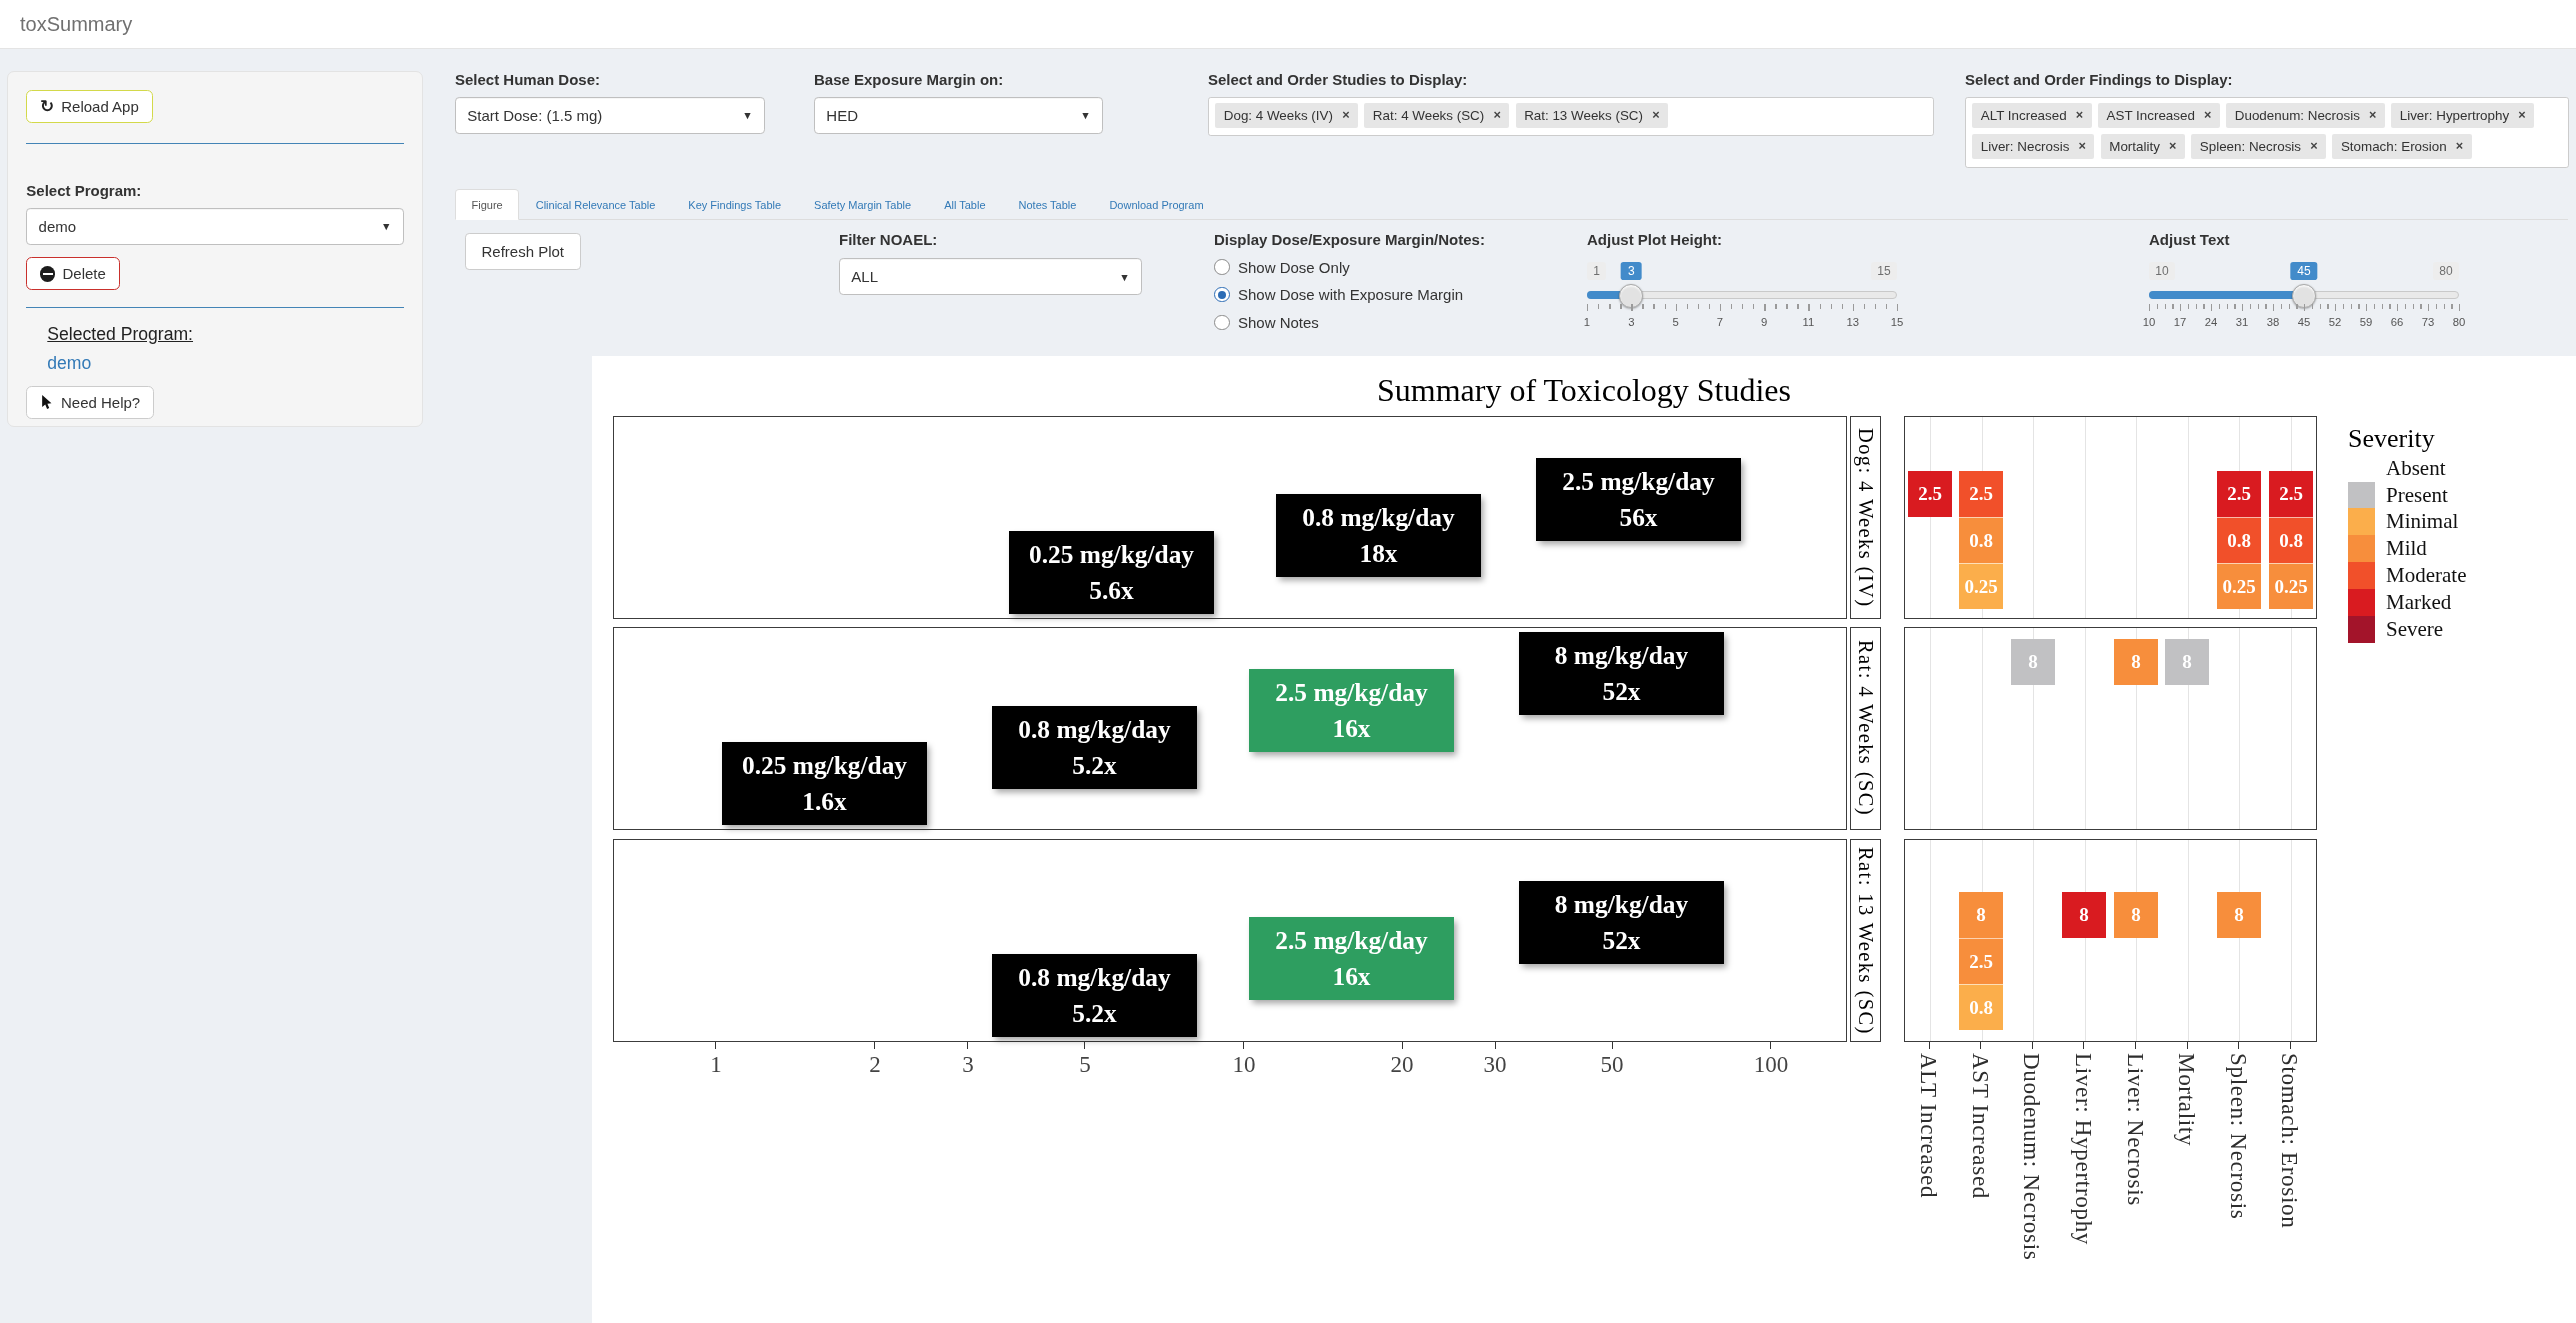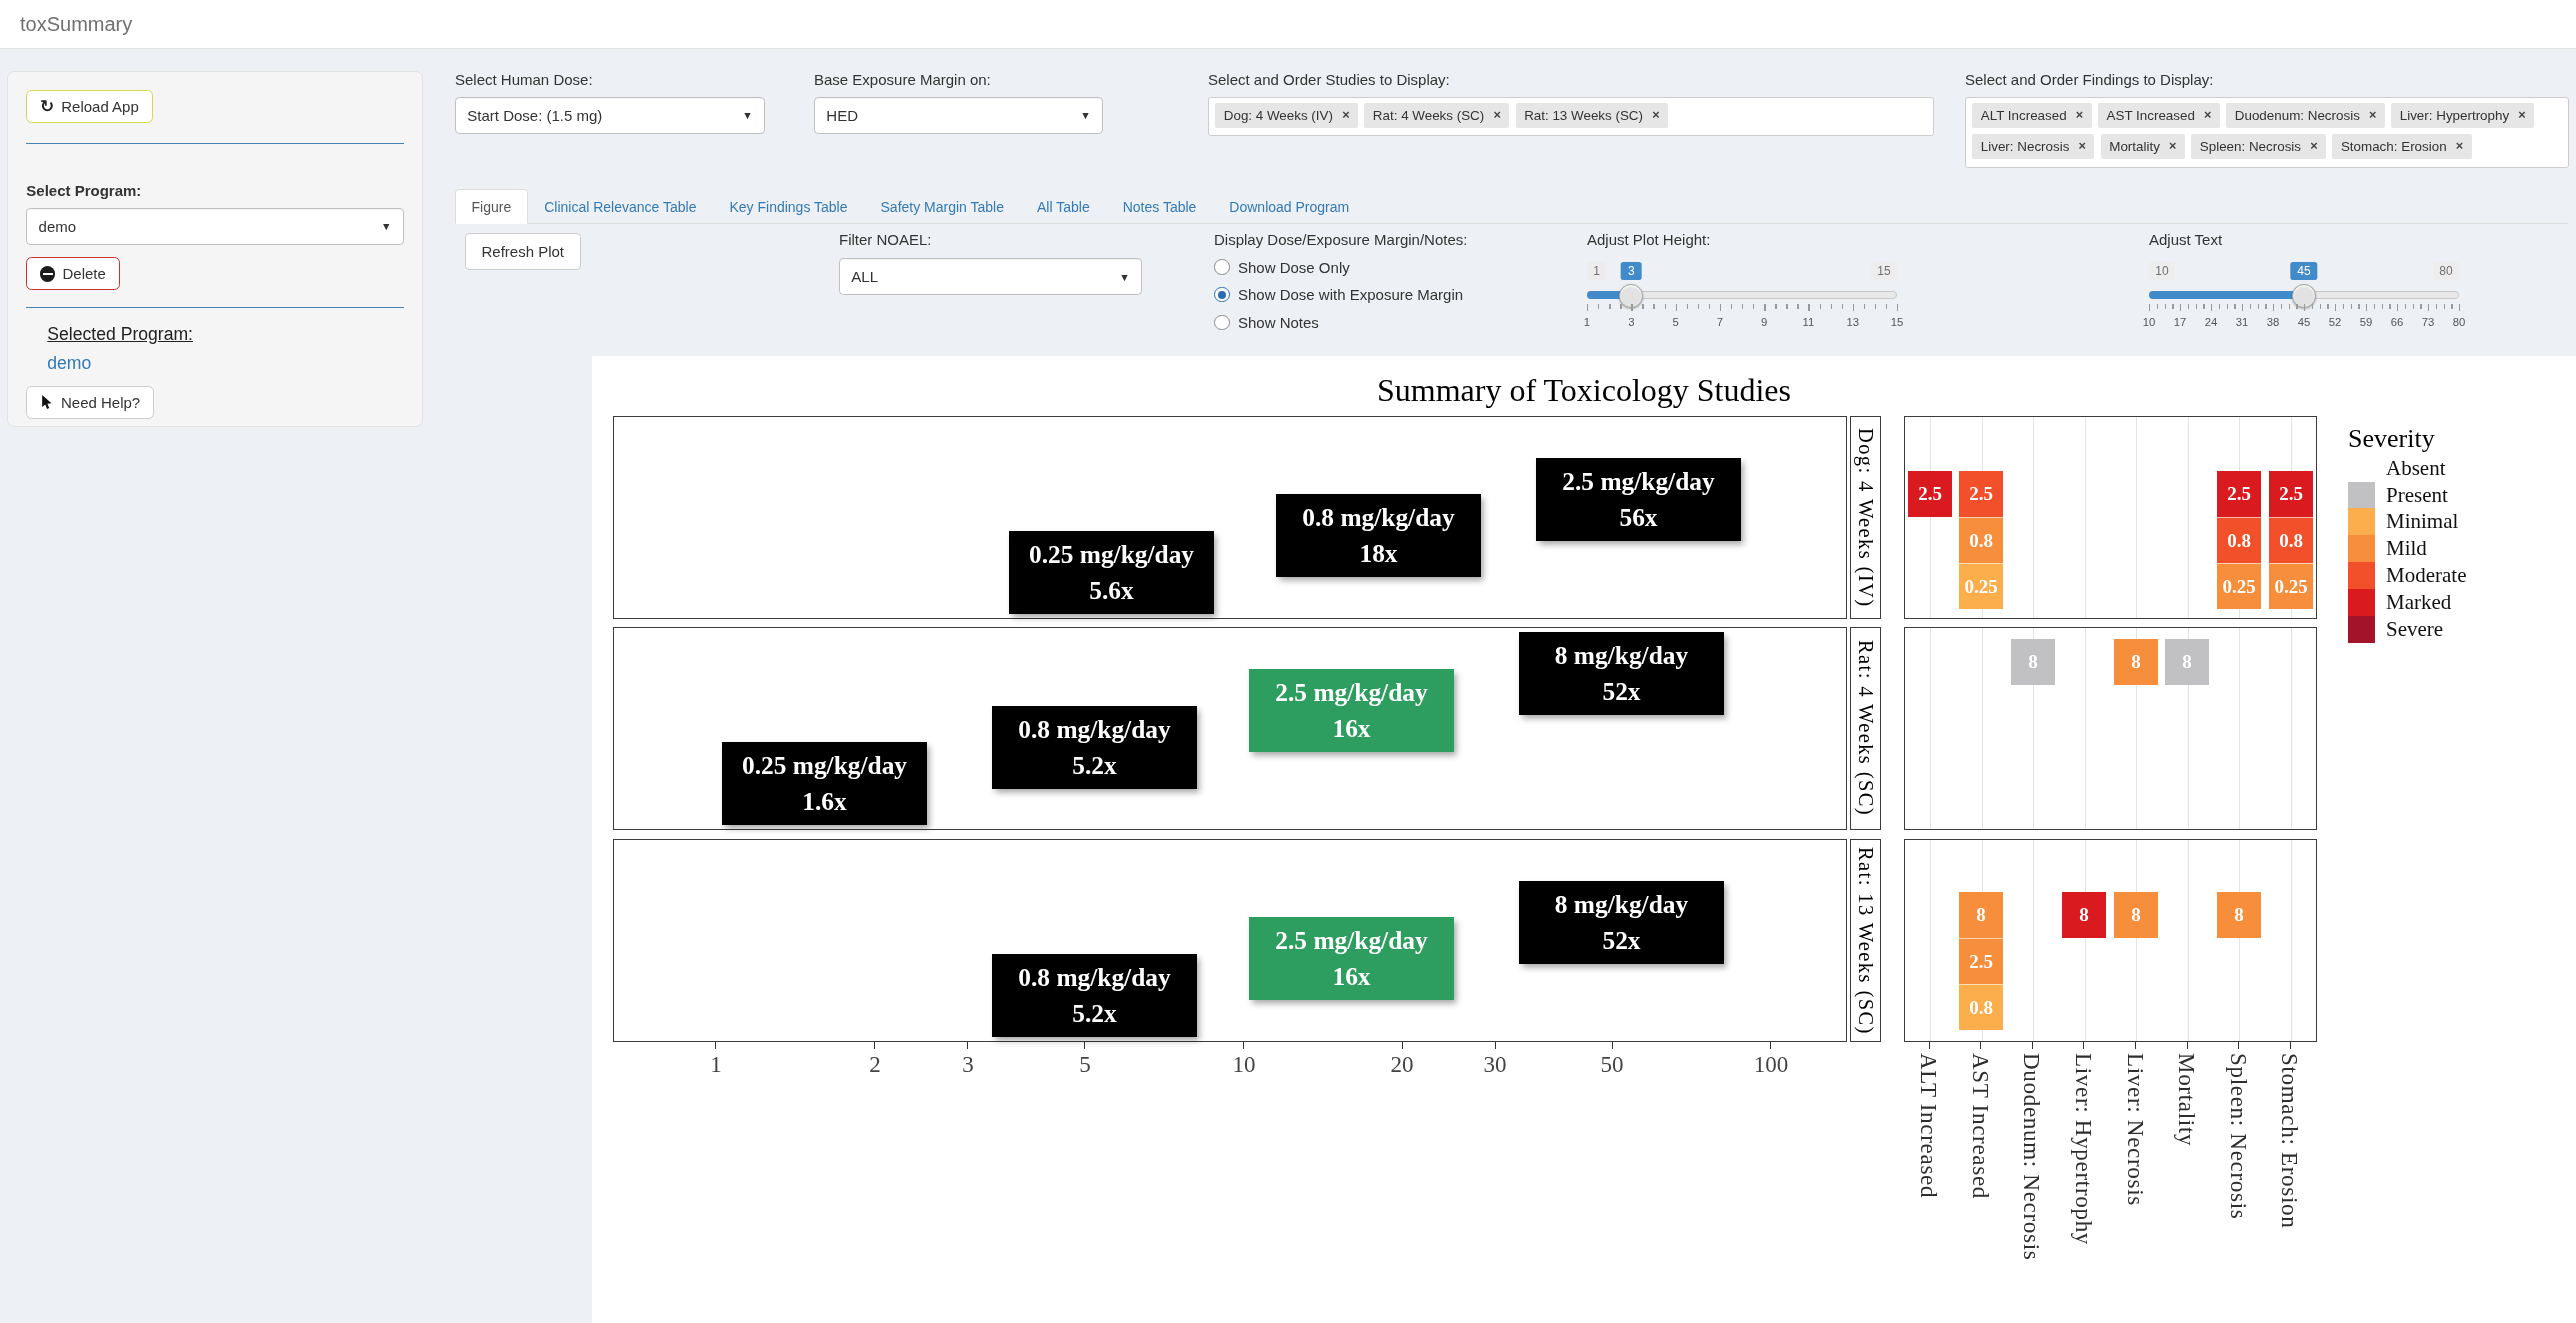--- a/index.html
+++ b/index.html
@@ -37,7 +37,7 @@
   .btn-help { margin-top:11.3px; border-radius:5.6px; }
   
   .ctl { position:absolute; }
-  .ctl-label { font-size:15px; font-weight:normal; color:#333; margin-bottom:8.5px; }
+  .ctl-label { font-size:15px; font-weight:bold; color:#333; margin-bottom:8.5px; }
   .tagbox { background:#fff; border:0.7px solid #ccc; border-radius:2.8px; padding:5px 6.3px;
     display:flex; flex-wrap:wrap; gap:6.3px; align-content:flex-start; }
   .tag { background:#e6e6e6; border-radius:2.1px; padding:5px 8.5px; font-size:13.4px; color:#333;

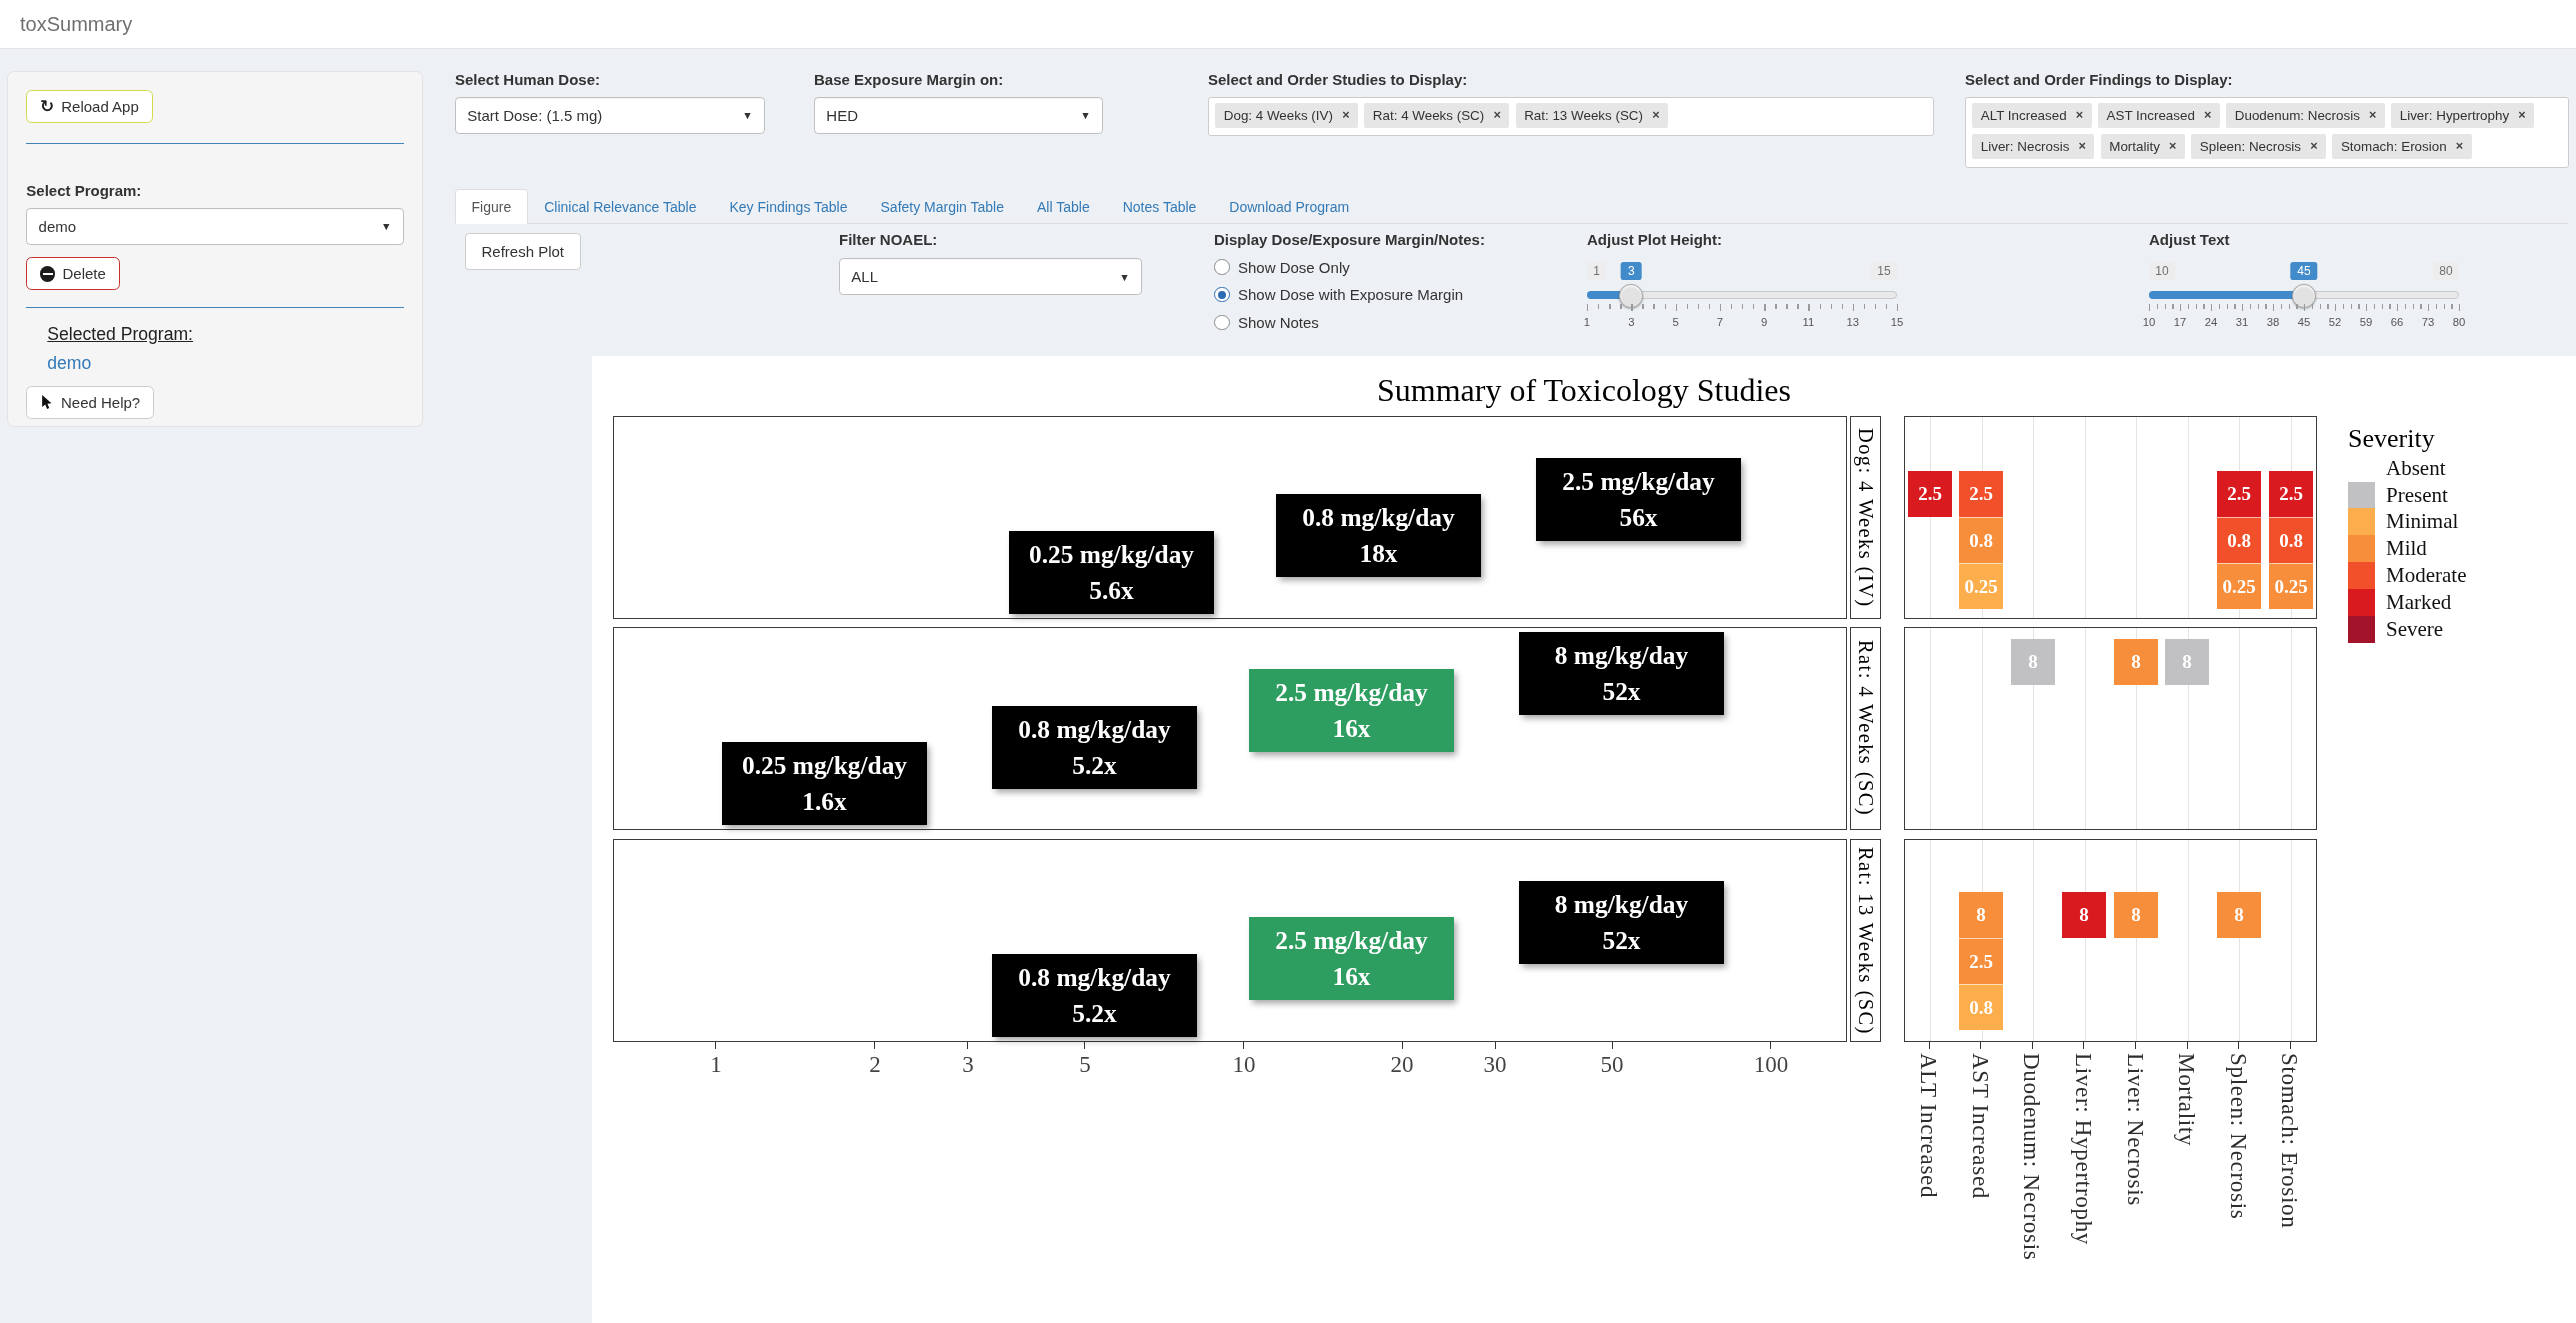--- a/index.html
+++ b/index.html
@@ -45,7 +45,7 @@
   .tag .x { font-size:12.7px; color:#444; font-weight:bold; cursor:pointer; }
   
   .tabs { position:absolute; left:455px; top:189px; width:2113px; display:flex; border-bottom:0.7px solid #ddd; }
-  .tab { padding:8.5px 15.5px; font-size:14px; color:#337ab7; cursor:pointer; margin-bottom:-0.7px;
+  .tab { padding:8.5px 15.5px; font-size:11px; color:#337ab7; cursor:pointer; margin-bottom:-0.7px;
     border:0.7px solid transparent; }
   .tab.active { background:#fff; border-color:#ddd; border-bottom-color:#fff; border-radius:4.2px 4.2px 0 0; color:#555; }
   

